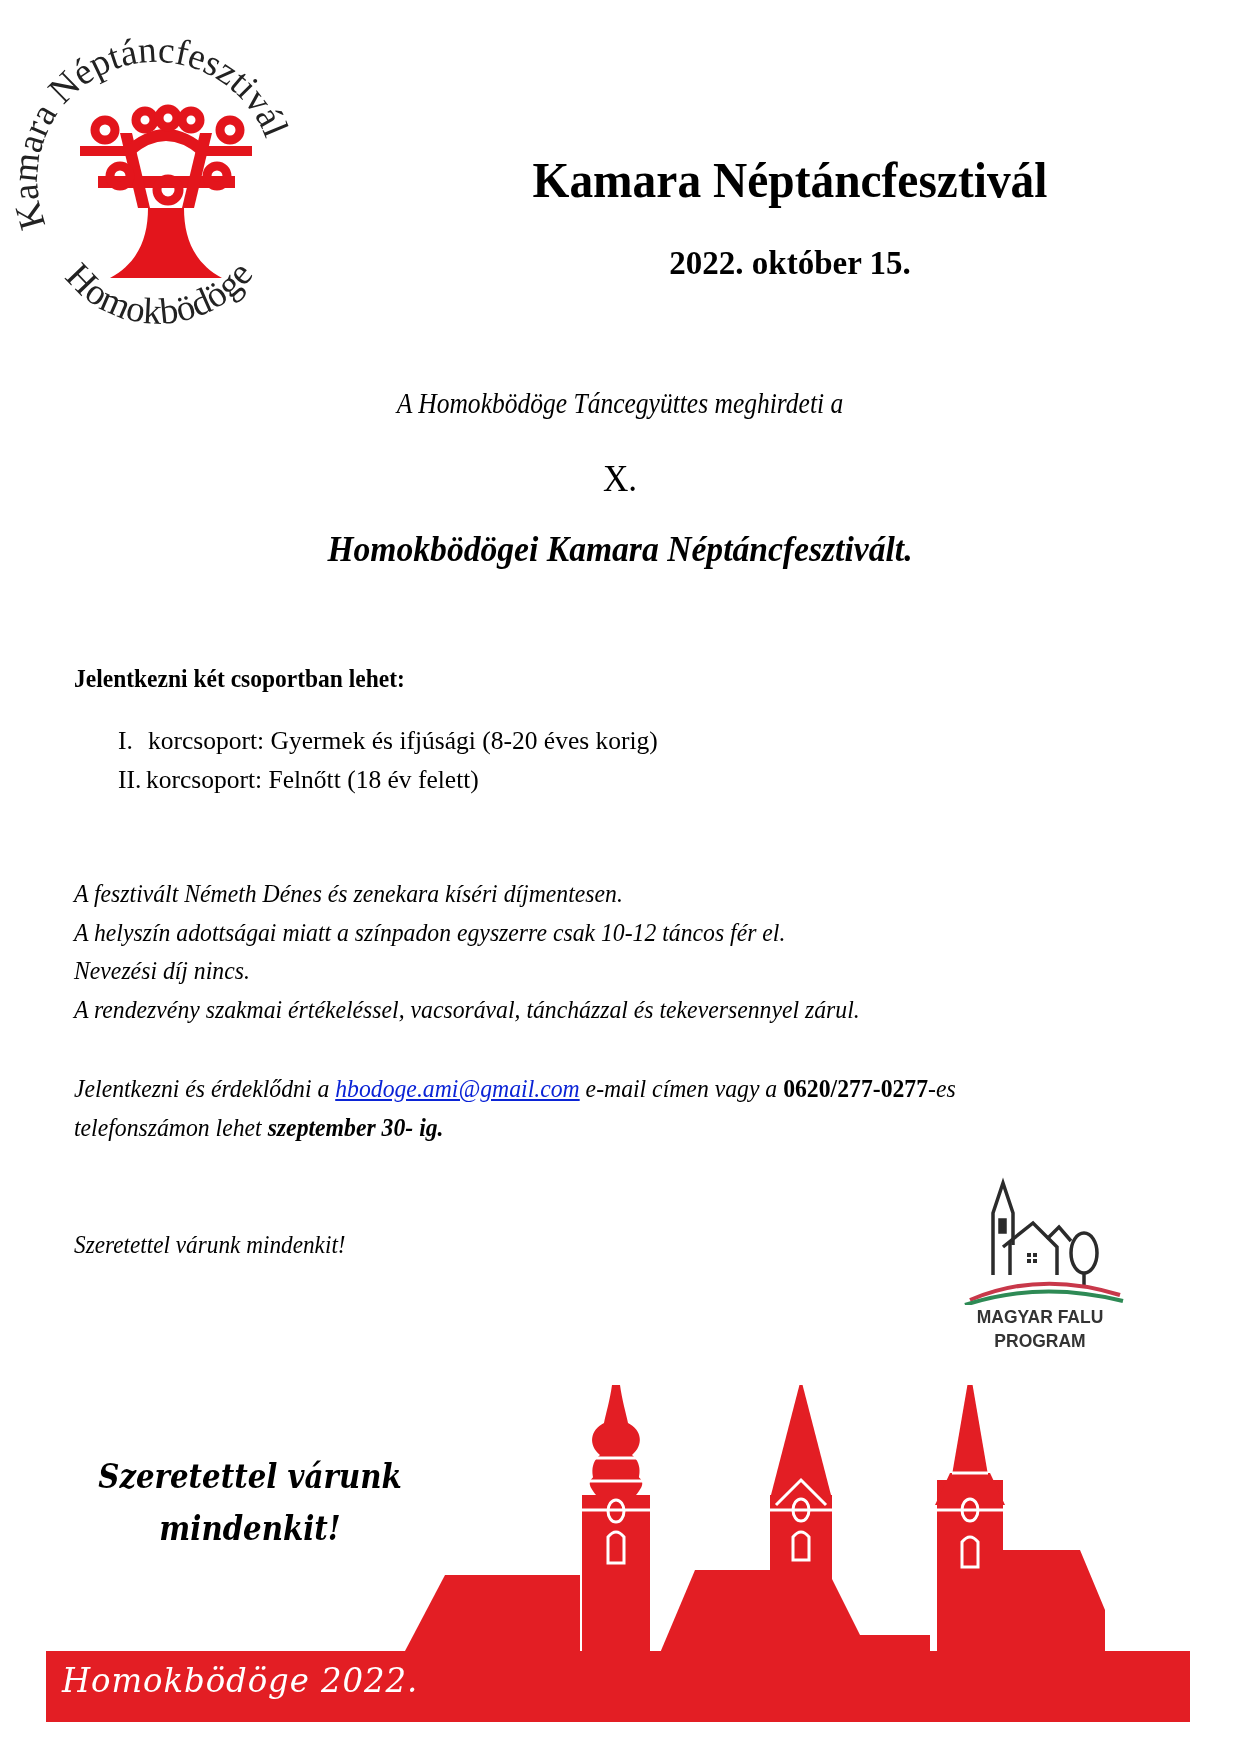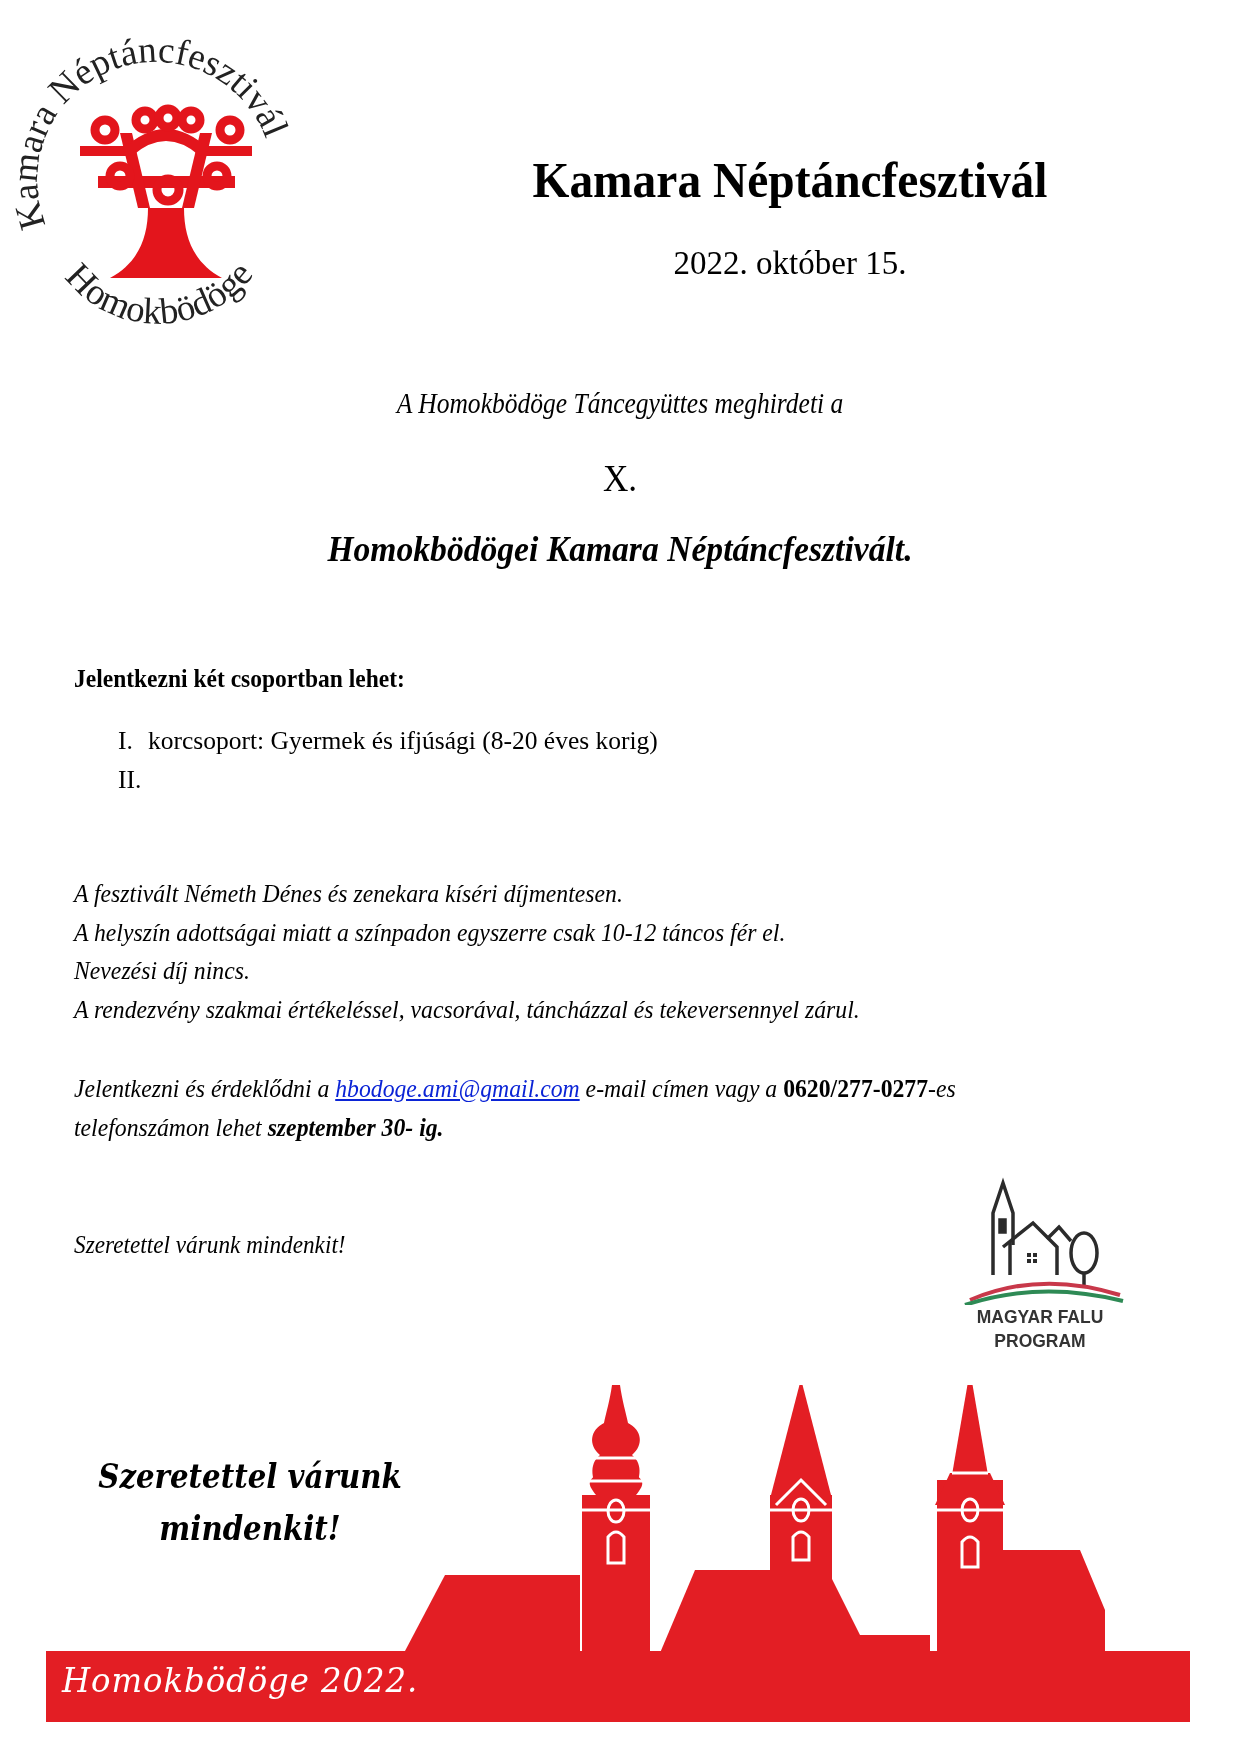--- a/index.html
+++ b/index.html
@@ -7,7 +7,7 @@
   .abs { position:absolute; }
   #logo { left:10px; top:38px; width:310px; height:320px; }
   #title { left:440px; top:150px; width:700px; text-align:center; font-weight:bold; font-size:51px; line-height:60px; transform:scaleX(0.93); }
-  #date { left:440px; top:243px; width:700px; text-align:center; font-weight:normal; font-size:33px; line-height:40px; }
+  #date { left:440px; top:243px; width:700px; text-align:center; font-weight:bold; font-size:33px; line-height:40px; }
   #intro { left:200px; top:385px; width:840px; text-align:center; font-style:italic; font-size:29px; line-height:36px; transform:scaleX(0.88); }
   #edition { left:200px; top:457px; width:840px; text-align:center; font-size:37px; line-height:44px; transform:scaleX(0.95); }
   #headline { left:150px; top:528px; width:940px; text-align:center; font-style:italic; font-weight:bold; font-size:35px; line-height:44px; transform:scaleX(0.96); }

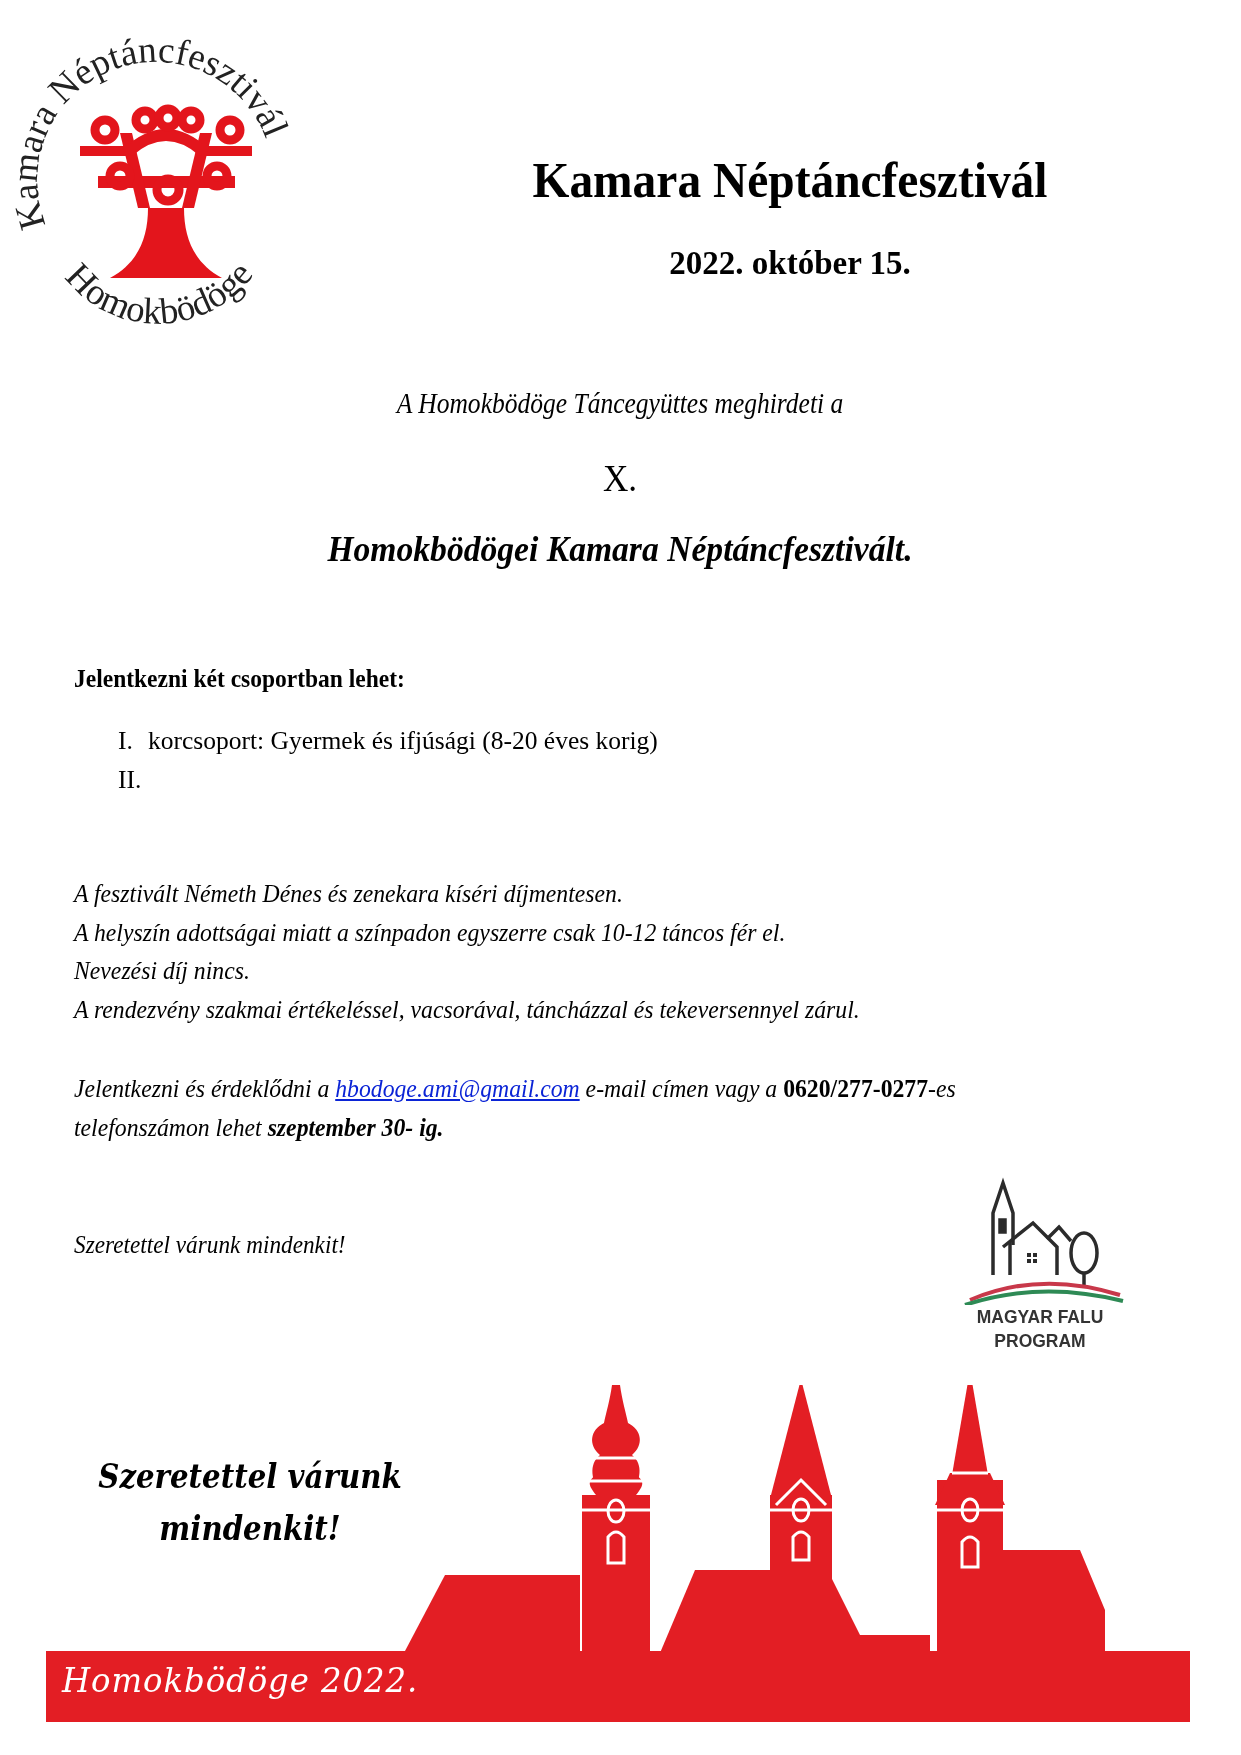--- a/index.html
+++ b/index.html
@@ -82,6 +82,7 @@
   </div>
   <div class="grp">
     <span class="num two">II.</span>
+    <span>korcsoport: Felnőtt (18 év felett)</span>
   </div>
 </div>
 

